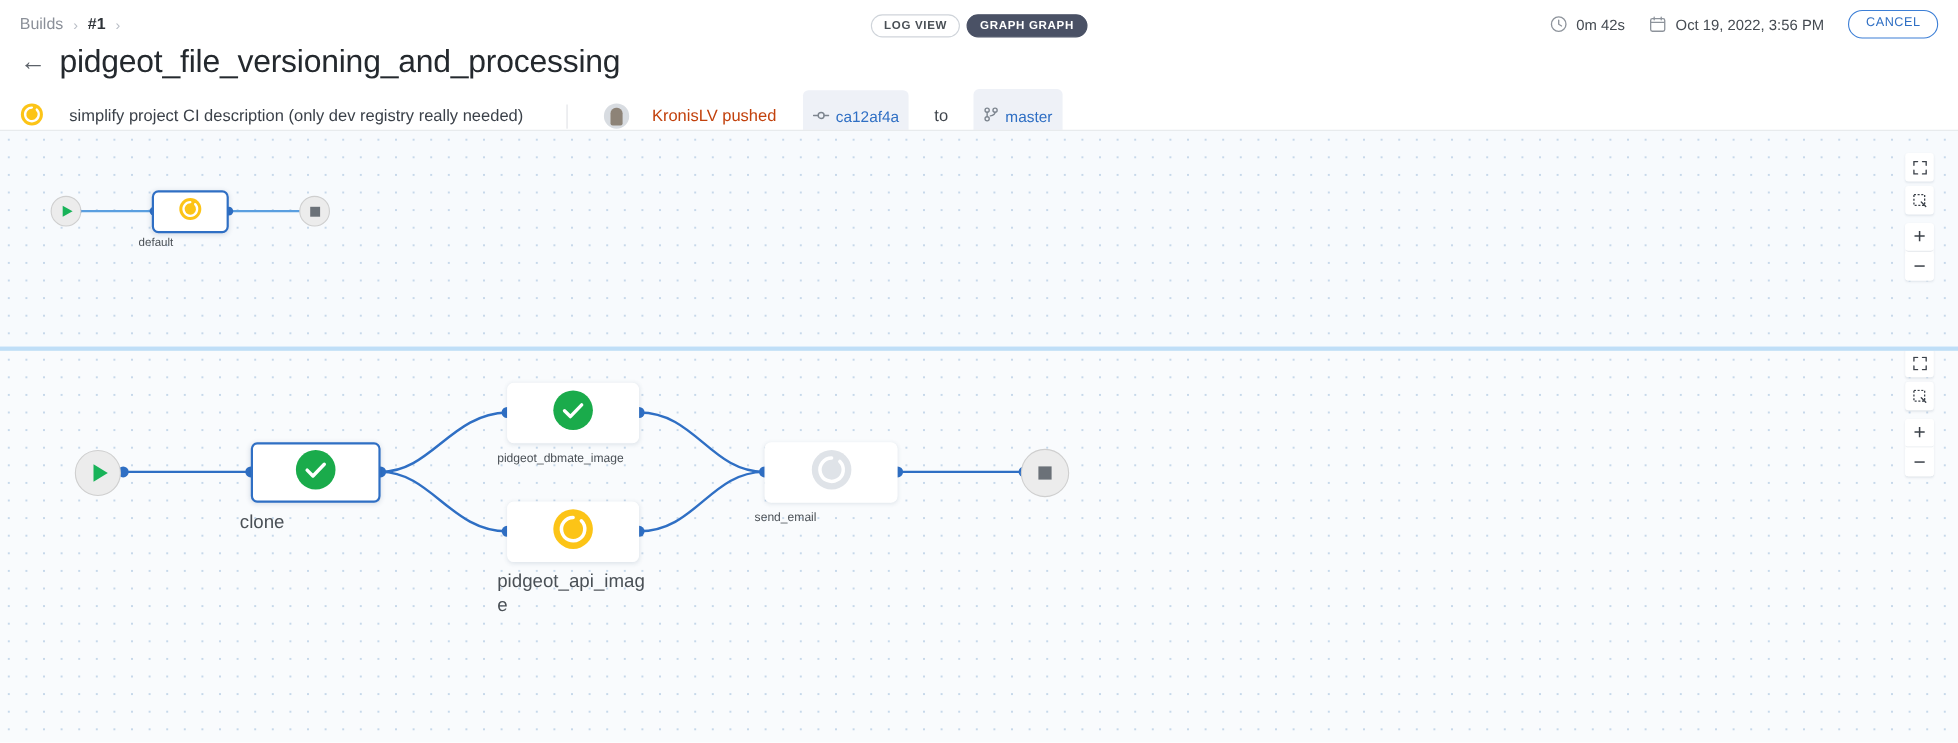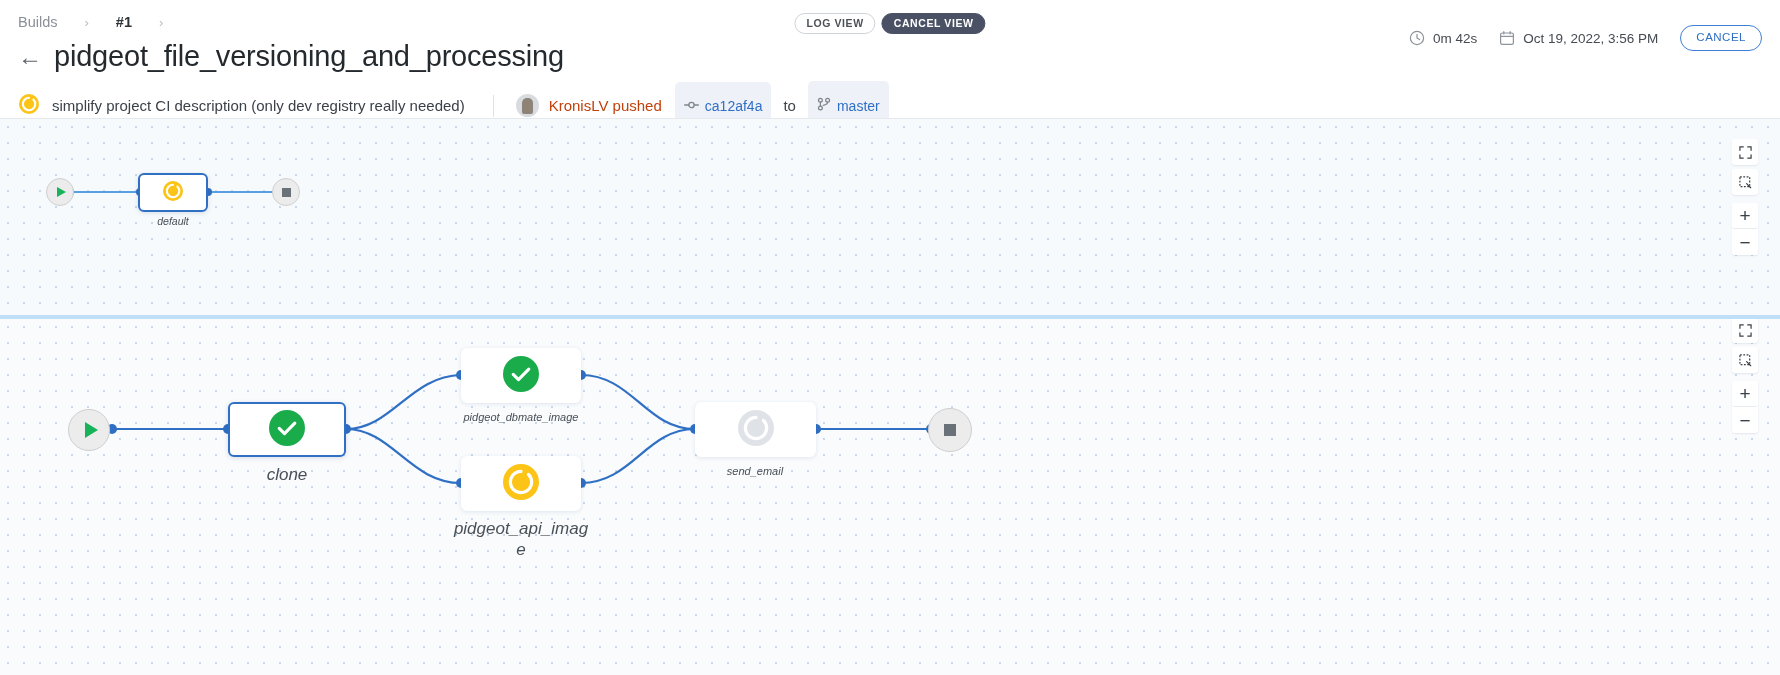--- a/index.html
+++ b/index.html
@@ -17,7 +17,7 @@
     display: flex; align-items: center;
   }
   .breadcrumb {
-    display: flex; align-items: center; gap: 27px;
+    display: flex; align-items: center; gap: 9px;
     margin-left: 18px; font-size: 14.5px;
   }
   .bc-builds { color: #8a8f98; }

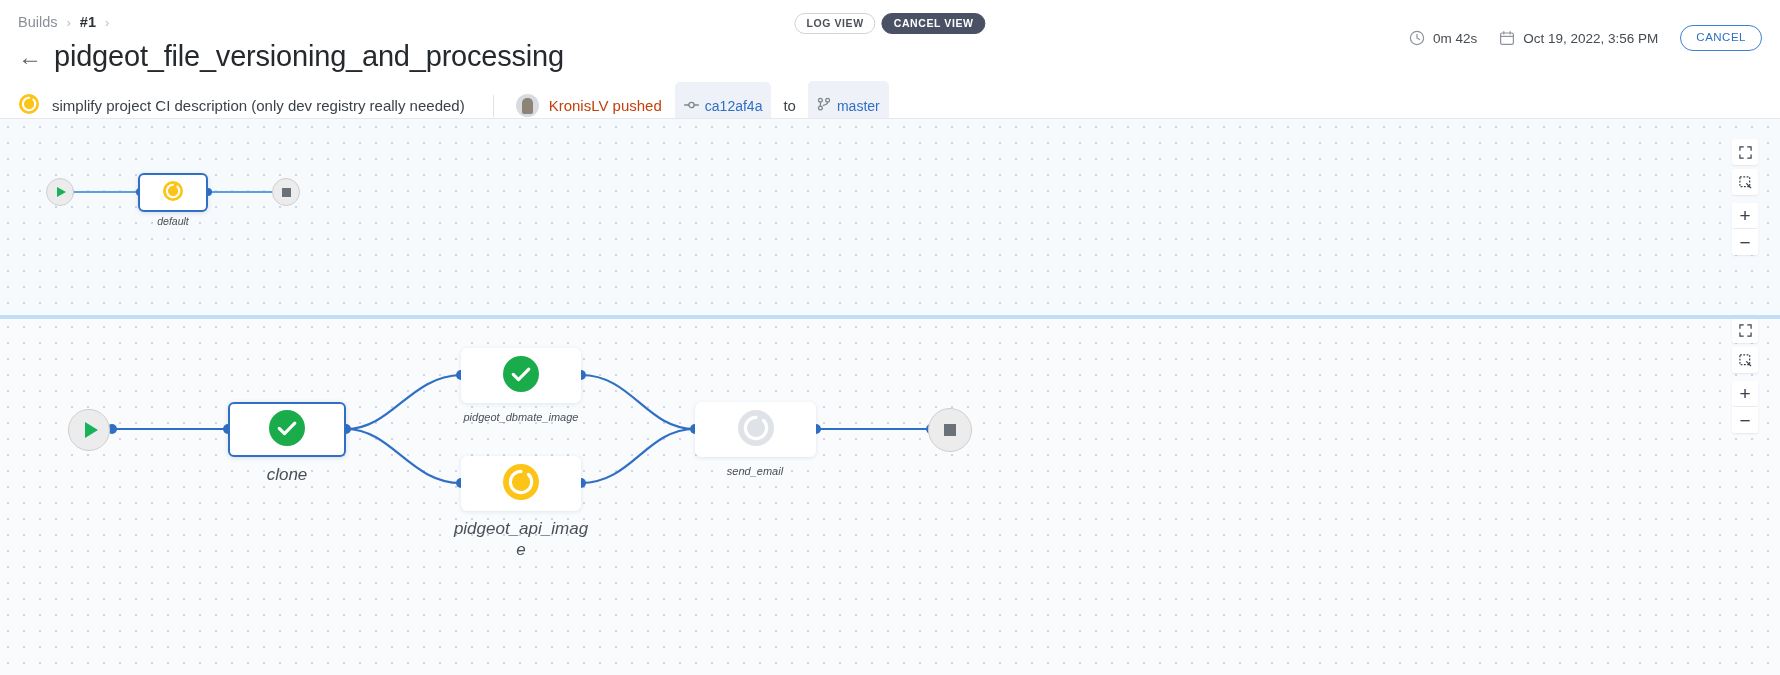--- a/index.html
+++ b/index.html
@@ -177,7 +177,7 @@
 
   <div class="viewtoggle">
     <div class="vt-pill vt-off">LOG VIEW</div>
-    <div class="vt-pill vt-on">CANCEL VIEW</div>
+    <div class="vt-pill vt-on">GRAPH GRAPH</div>
   </div>
 
   <div class="top-right">

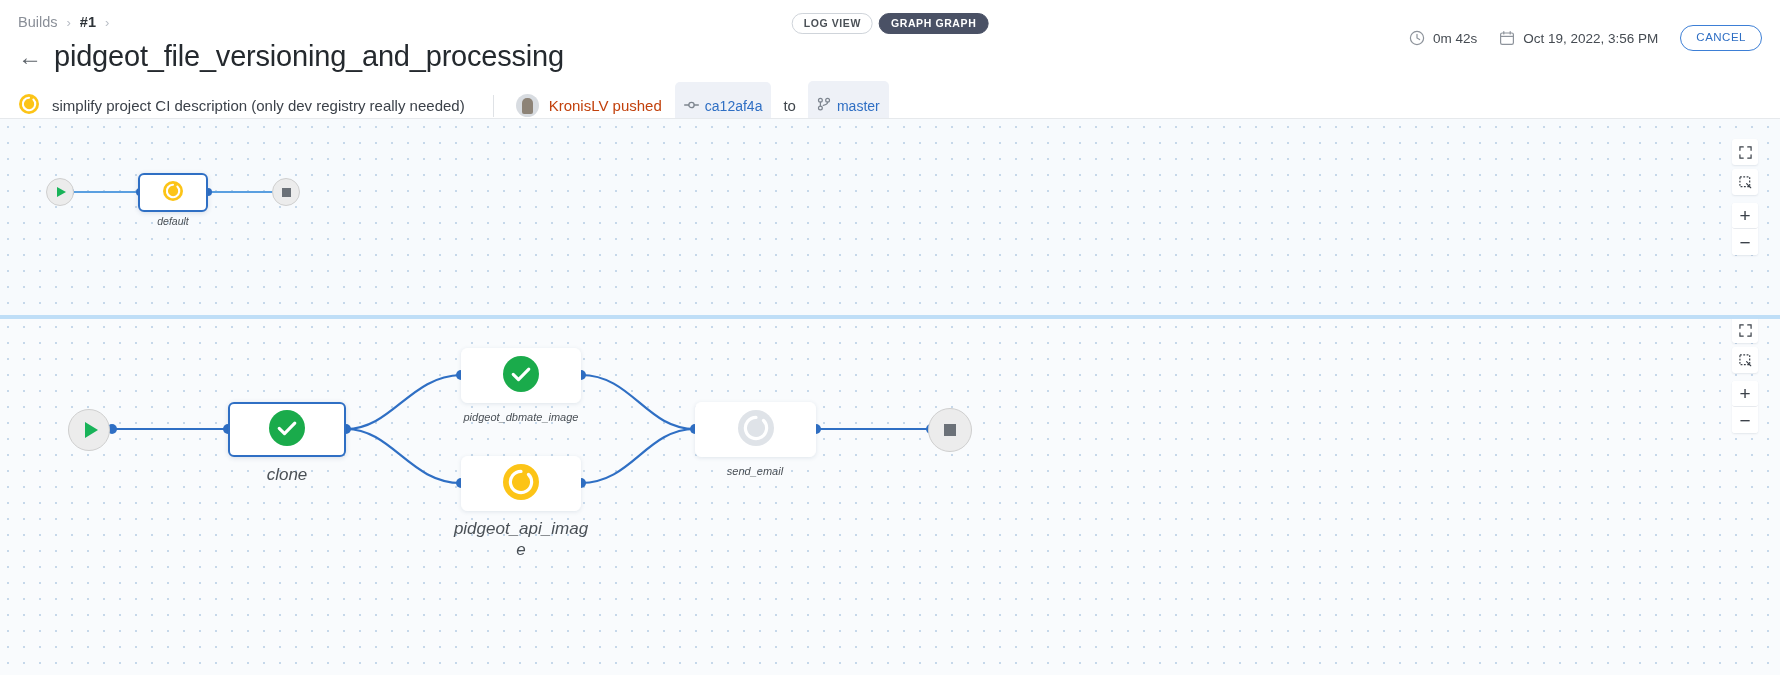--- a/index.html
+++ b/index.html
@@ -38,7 +38,7 @@
   .vt-on  { background: #4a5165; color: #ffffff; border: 1px solid #4a5165; }
 
   .top-right {
-    position: absolute; right: 18px; top: 16px; height: 44px;
+    position: absolute; right: 18px; top: 0; height: 44px;
     display: flex; align-items: center; gap: 0;
     font-size: 13.5px; color: #454b52;
   }

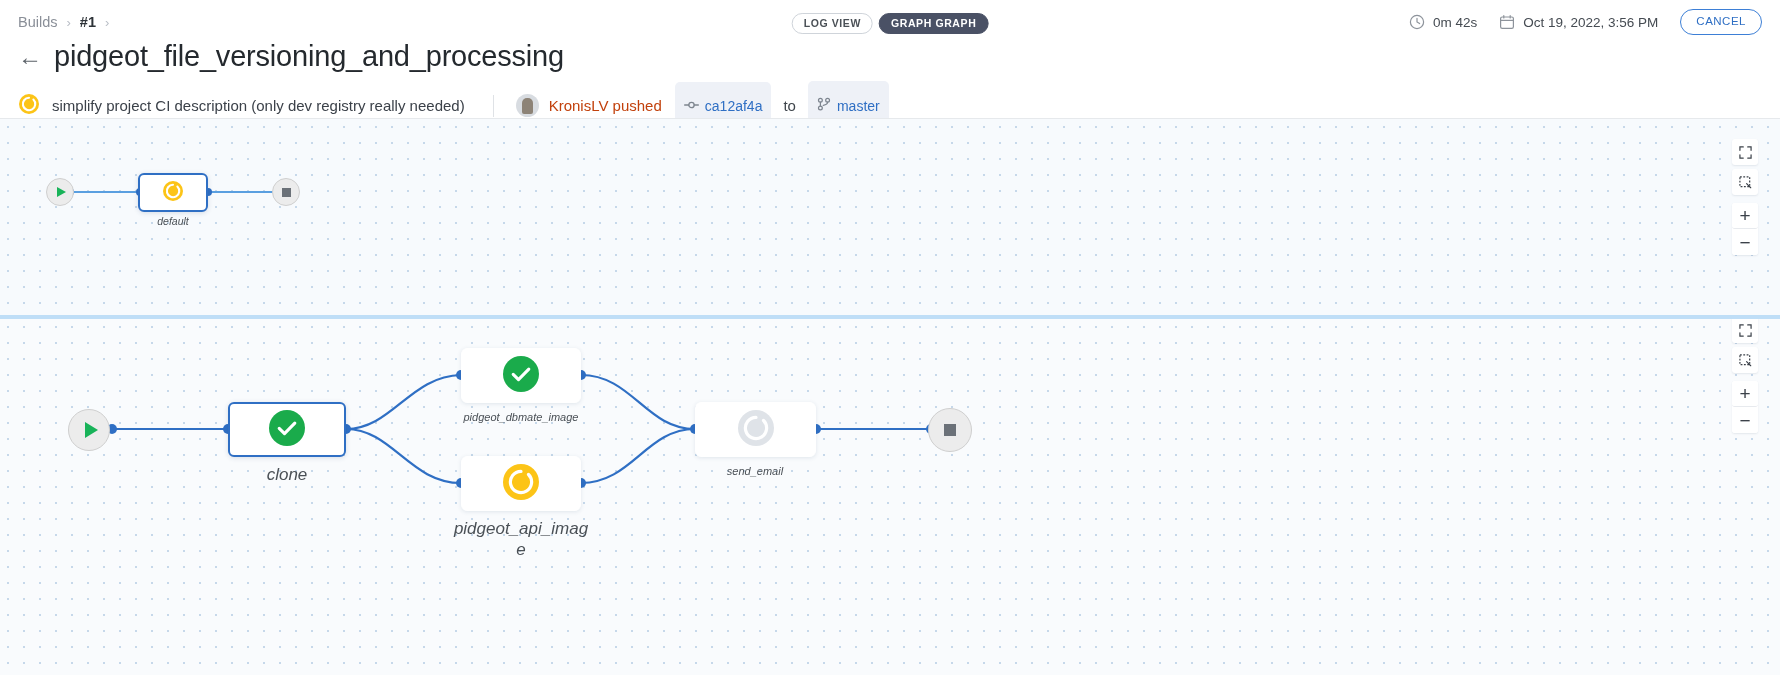--- a/index.html
+++ b/index.html
@@ -64,7 +64,7 @@
 
   .subrow {
     position: absolute; top: 81px; left: 18px;
-    display: flex; align-items: center; gap: 0;
+    display: flex; align-items: center; gap: 11px;
     font-size: 15px; color: #3f454c;
   }
   .status-dot { margin-right: 12px; display: block; }

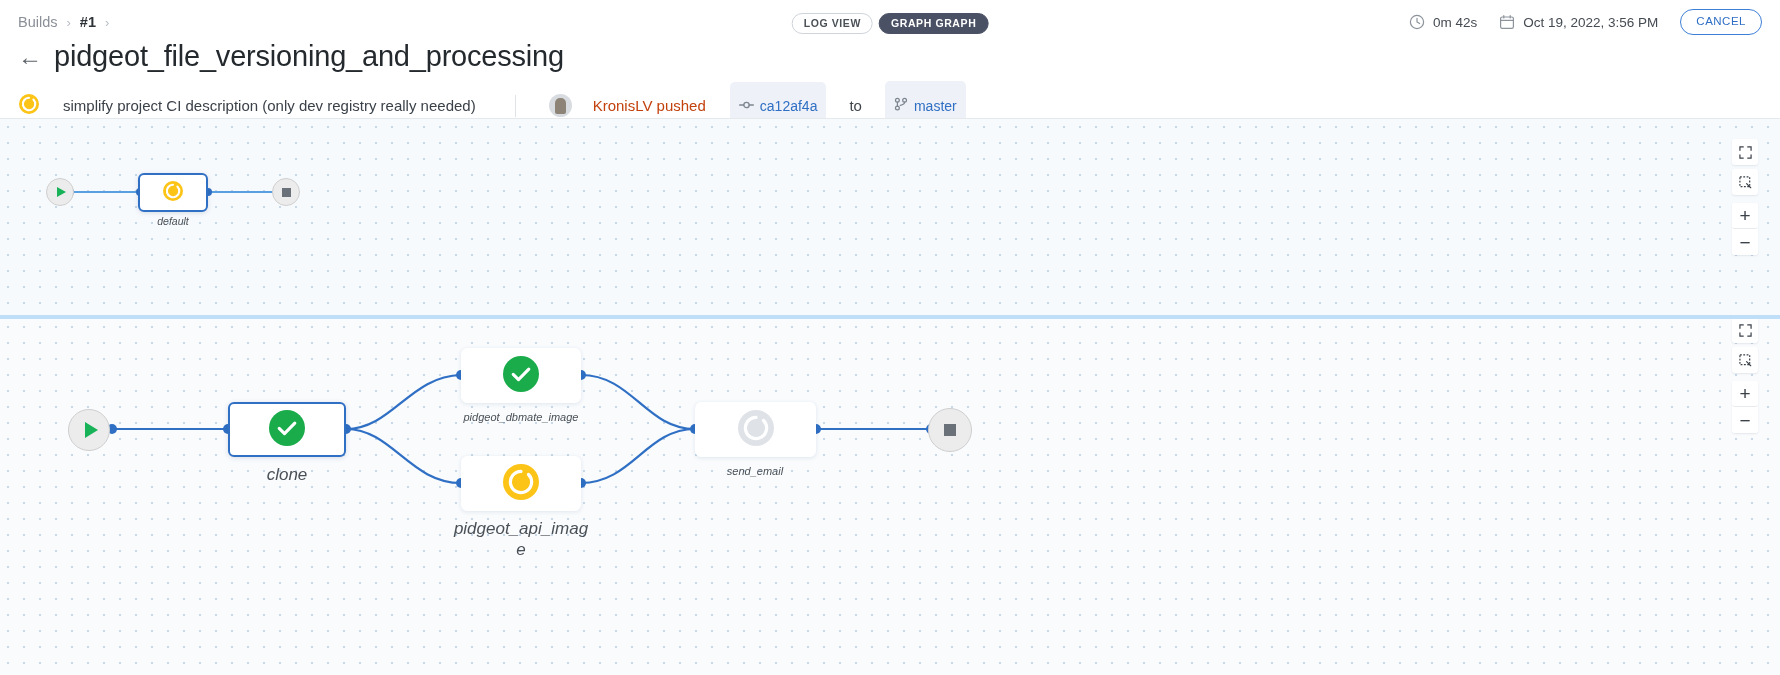--- a/index.html
+++ b/index.html
@@ -144,8 +144,8 @@
     display: flex; align-items: center; justify-content: center;
   }
   .node-label {
-    position: absolute; text-align: center;
-    color: #4a5056; line-height: 1.22; font-style: italic;
+    position: absolute; 
+    color: #4a5056; line-height: 1.22;
   }
 
   .sq-stop { width: 12px; height: 12px; background: #6b7178; }

